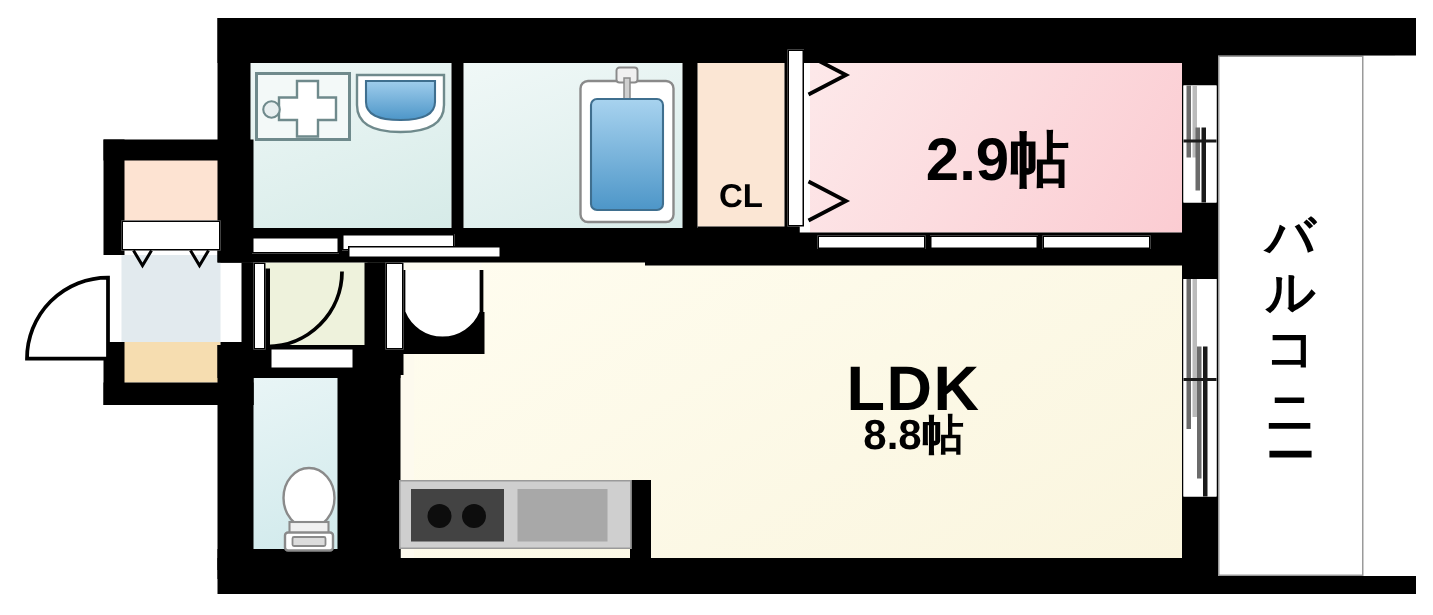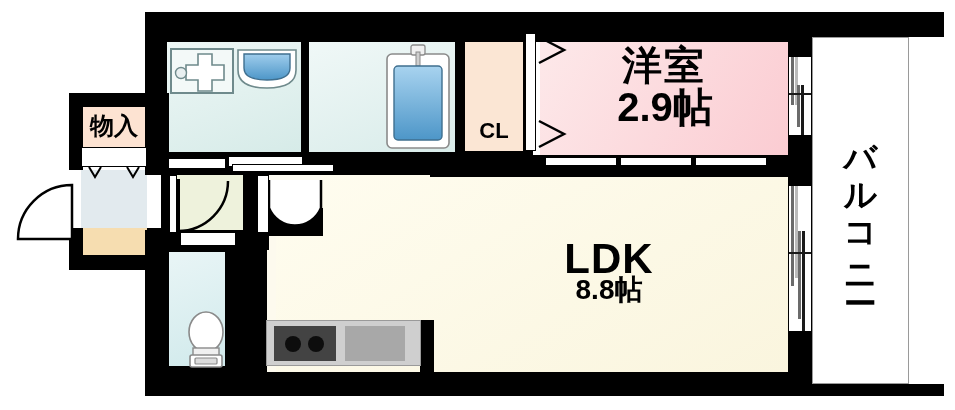--- a/index.html
+++ b/index.html
@@ -225,7 +225,6 @@
     </svg>
   </div>
 
-  <div class="lbl" style="left:594px;top:42px;width:140px;height:46px;font-size:40px;letter-spacing:2px;">洋室</div>
   <div class="lbl" style="left:590px;top:84px;width:150px;height:46px;font-size:40px;">2.9帖</div>
 
   <div class="lbl" style="left:529px;top:222px;width:160px;height:48px;font-size:42px;letter-spacing:1px;margin-top:13px;">LDK</div>

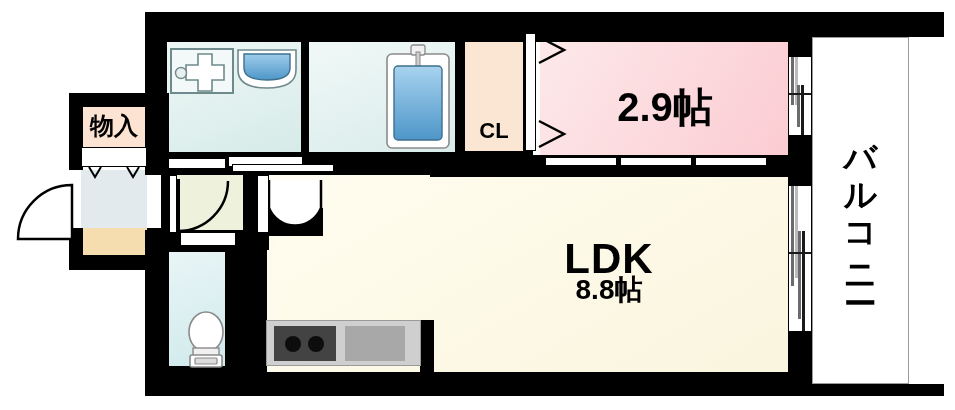--- a/index.html
+++ b/index.html
@@ -235,7 +235,6 @@
   <div class="lbl vlbl" style="left:840px;top:110px;width:40px;height:190px;font-size:33px;letter-spacing:4px;">バルコニー</div>
 
 
-  <div class="lbl" style="left:82px;top:108px;width:64px;height:36px;font-size:24px;">物入</div>
 
 </div>
 

